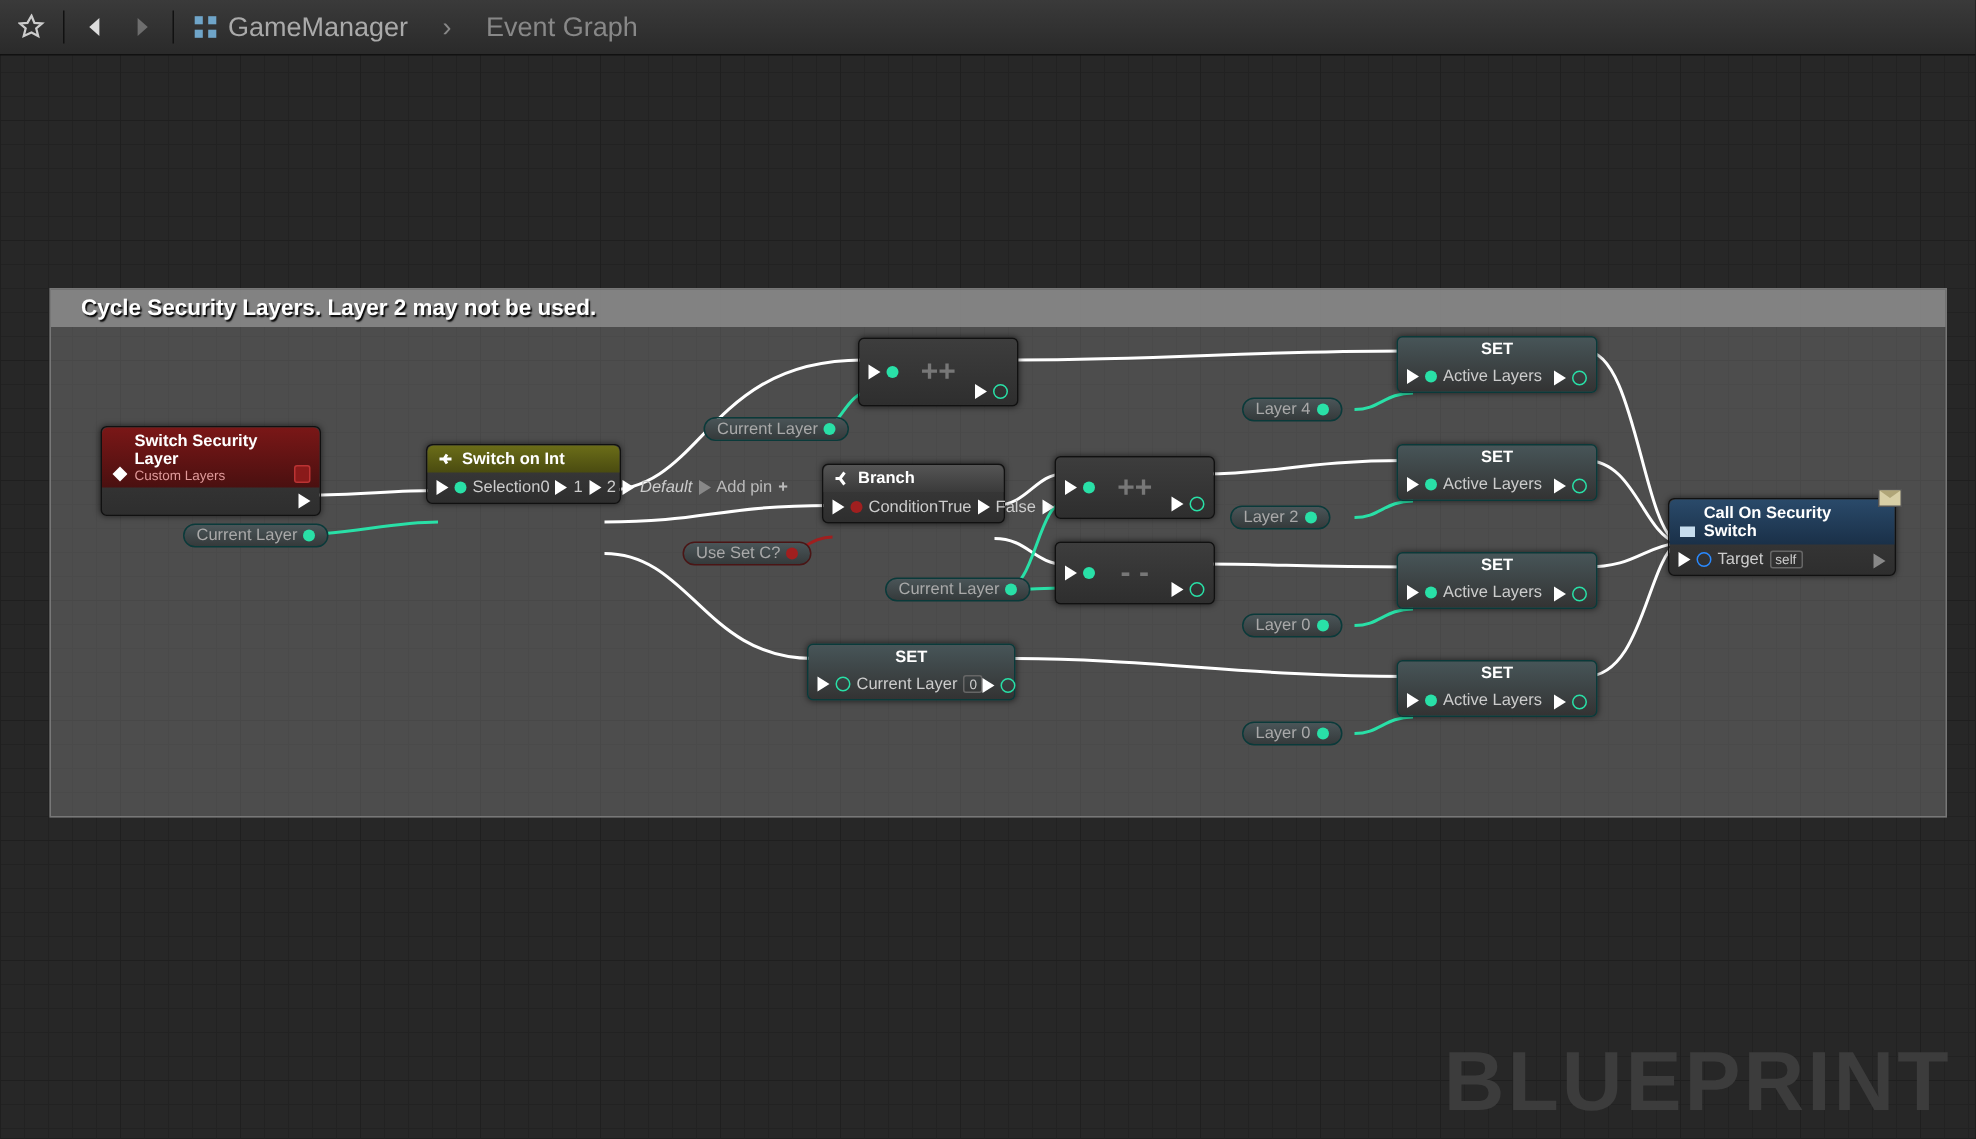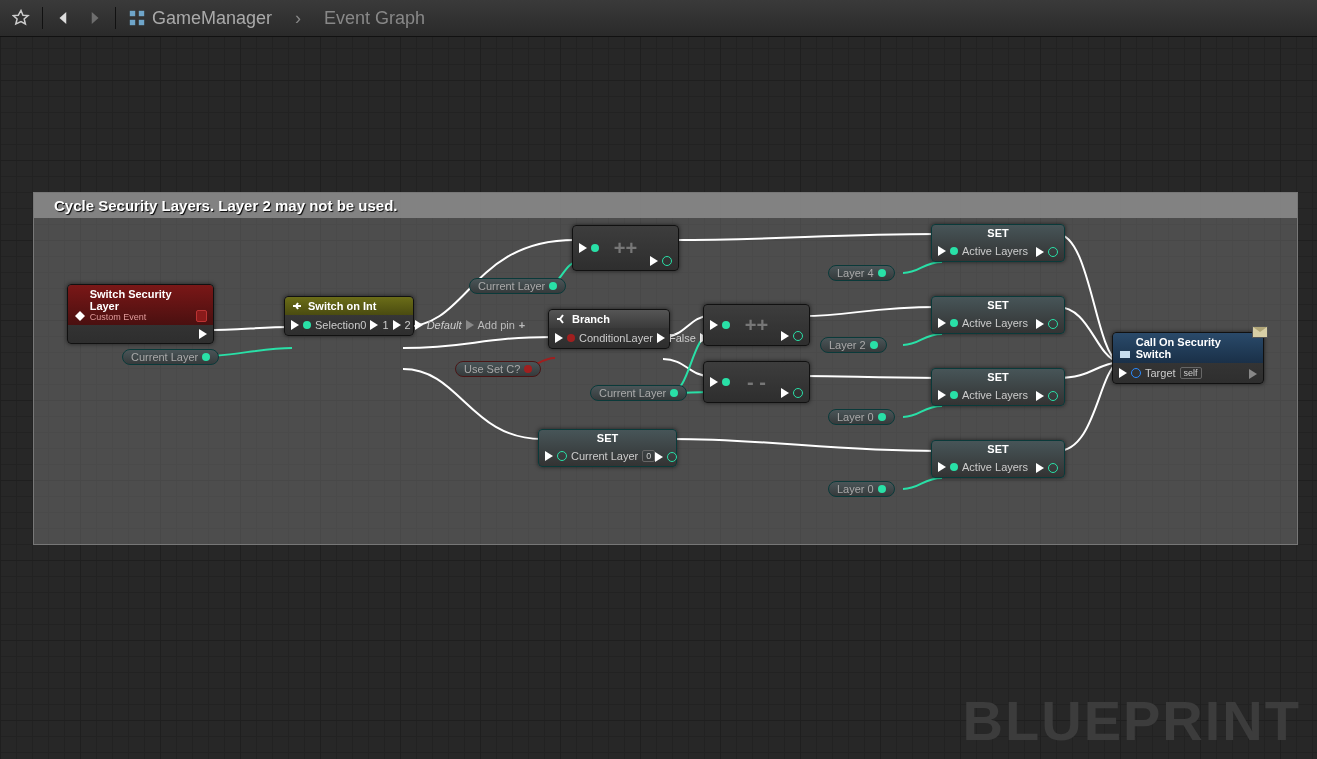--- a/index.html
+++ b/index.html
@@ -163,7 +163,7 @@
       </svg>
     <div style="display:flex;flex-direction:column">
       <span>Switch Security Layer</span>
-      <span class="node-sub">Custom Event</span>
+      <span class="node-sub">Custom Layers</span>
     </div>
     <span class="delicon" style="margin-left:auto"></span>
   </div>

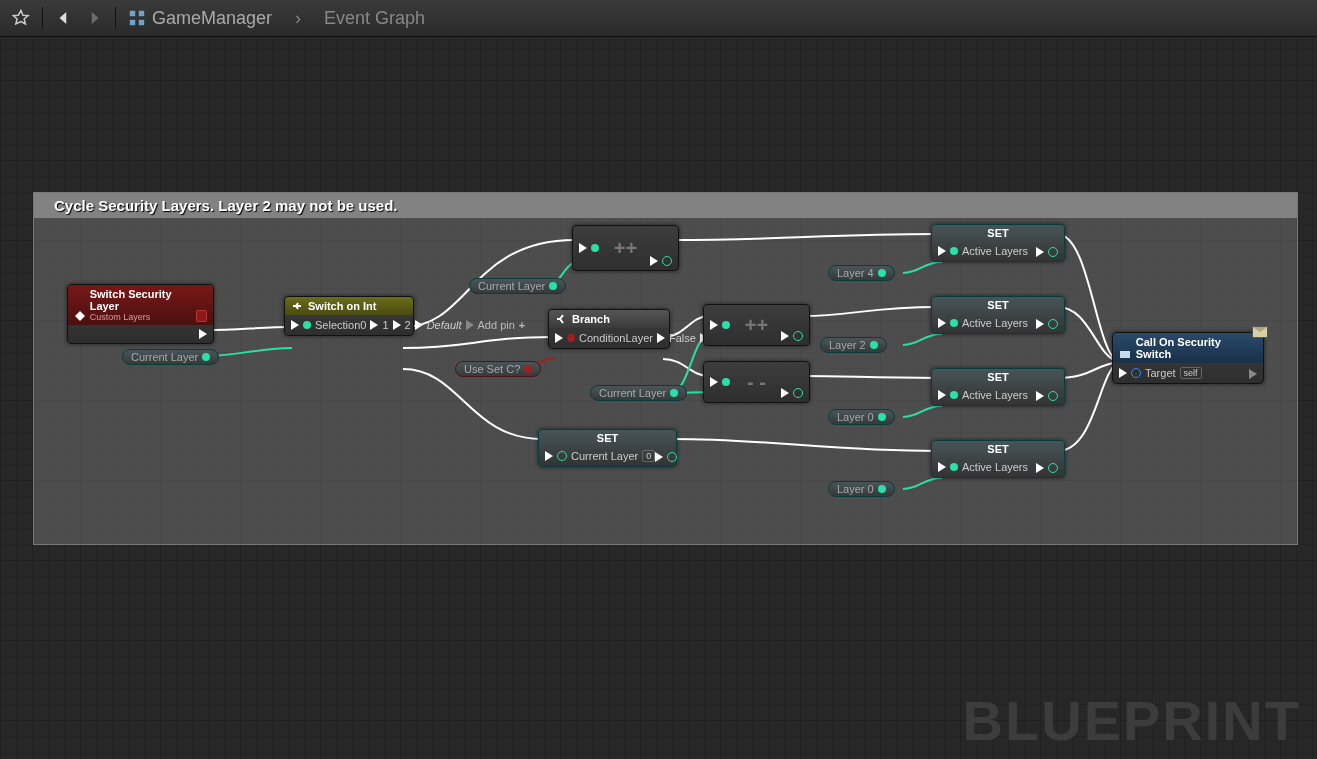--- a/index.html
+++ b/index.html
@@ -271,7 +271,7 @@
     <div class="pin-col right">
       <div class="pin right">
           <span class="tri"></span>
-          <span>Layer</span>
+          <span>True</span>
         </div>
       <div class="pin right">
           <span class="tri"></span>

